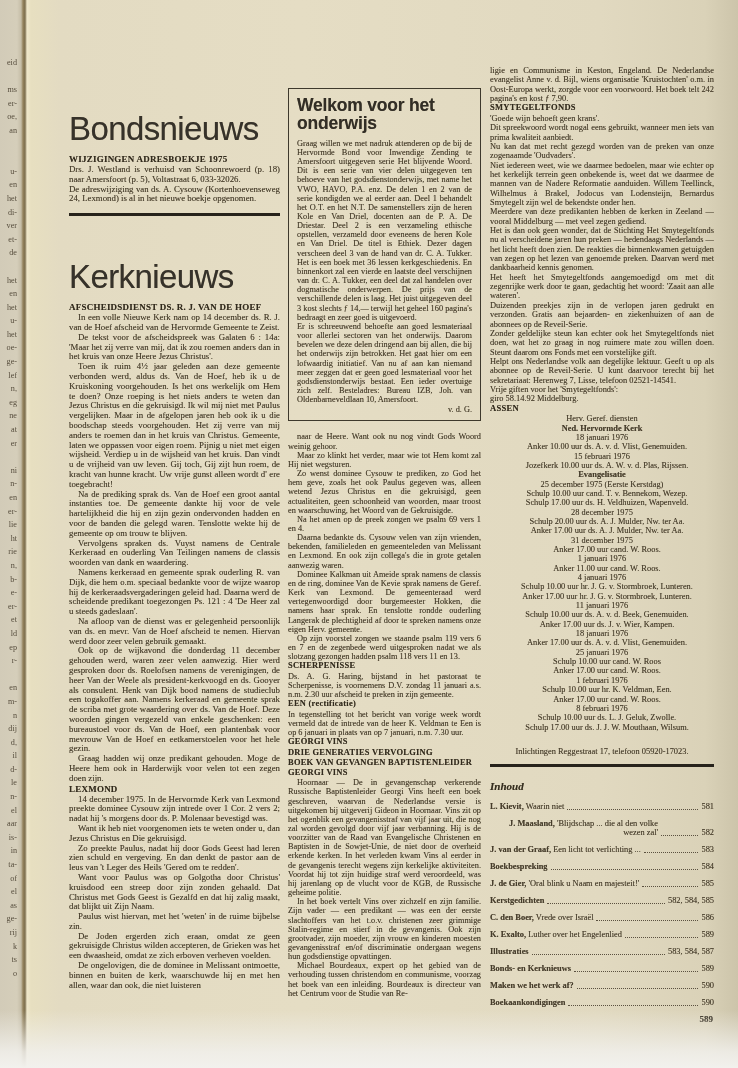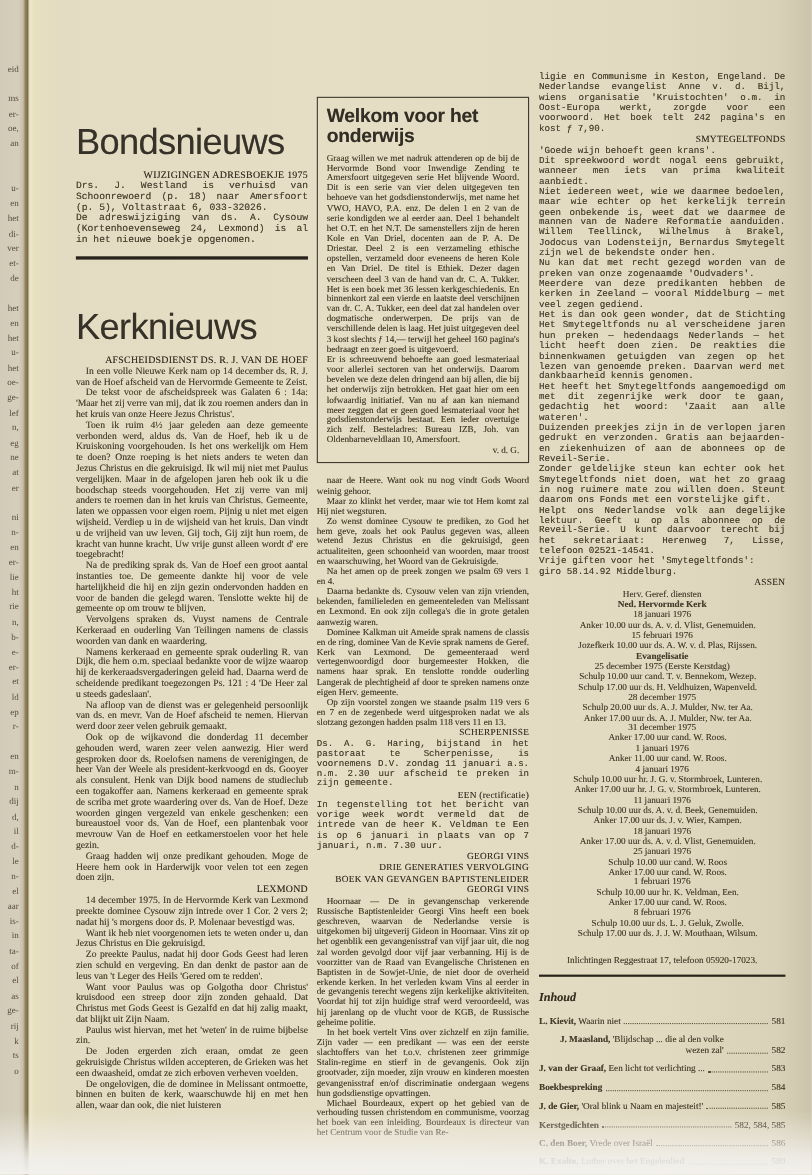--- a/index.html
+++ b/index.html
@@ -26,7 +26,7 @@
   h3.sub{font-size:1.02em;font-weight:normal;color:#322b1e;margin:0 0 1px;letter-spacing:0.25px;text-align:right;line-height:1.12;}
   .mt{margin-top:9px;}
   p.body{margin:0;text-indent:9px;}
-  p.ni{text-indent:0;font-family:Liberation Mono, monospace;}
+  p.ni{text-indent:0;}
   .rule{height:3px;background:#27231b;margin-top:9px;}
   .rule2{height:2.5px;background:#27231b;margin-top:8px;}
   .kerk-gap{height:44px;}

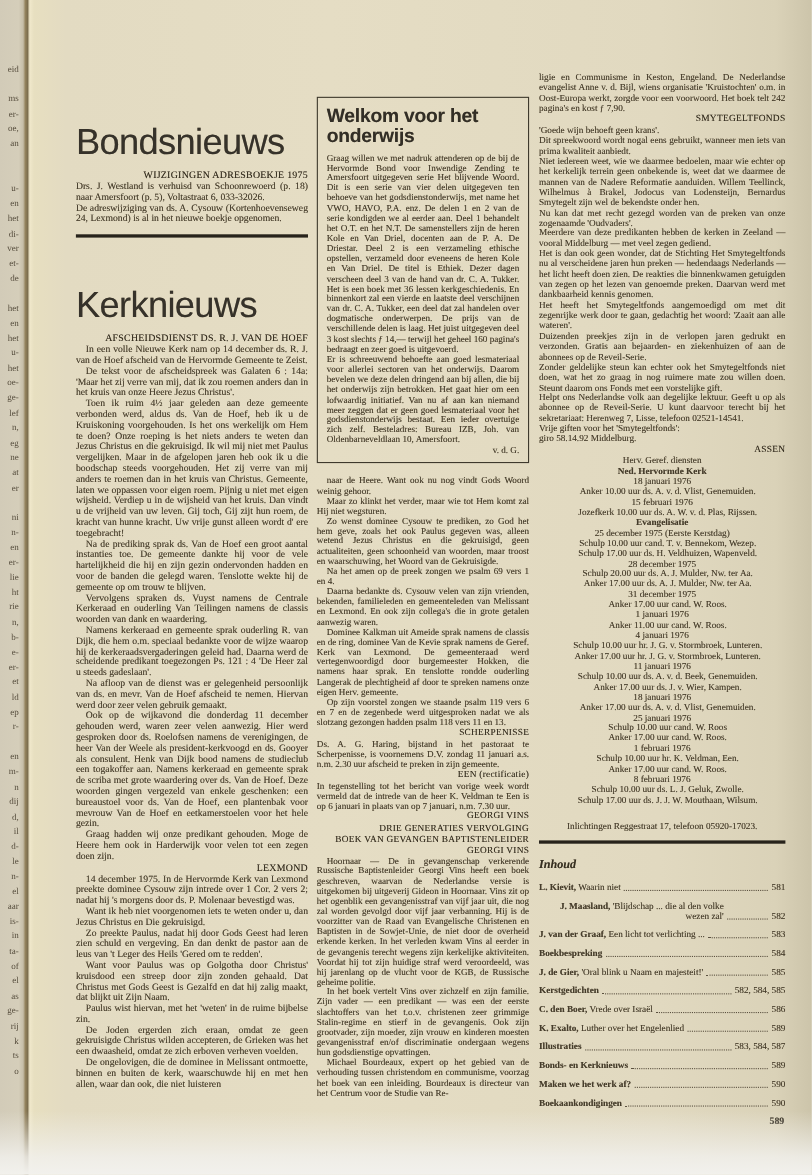--- a/index.html
+++ b/index.html
@@ -23,7 +23,7 @@
   .col-right{left:490px;top:66px;width:224px;font-size:8.4px;line-height:9.35px;}
   h1.big{font-family:"Liberation Sans",sans-serif;font-size:33px;font-weight:normal;
     color:#36322a;letter-spacing:-0.6px;margin:0 0 9px;text-align:left;line-height:1;}
-  h3.sub{font-size:1.02em;font-weight:normal;color:#322b1e;margin:0 0 1px;letter-spacing:0.25px;text-align:right;line-height:1.12;}
+  h3.sub{font-size:1.02em;font-weight:bold;color:#322b1e;margin:0 0 1px;letter-spacing:0.25px;text-align:left;line-height:1.12;}
   .mt{margin-top:9px;}
   p.body{margin:0;text-indent:9px;}
   p.ni{text-indent:0;}

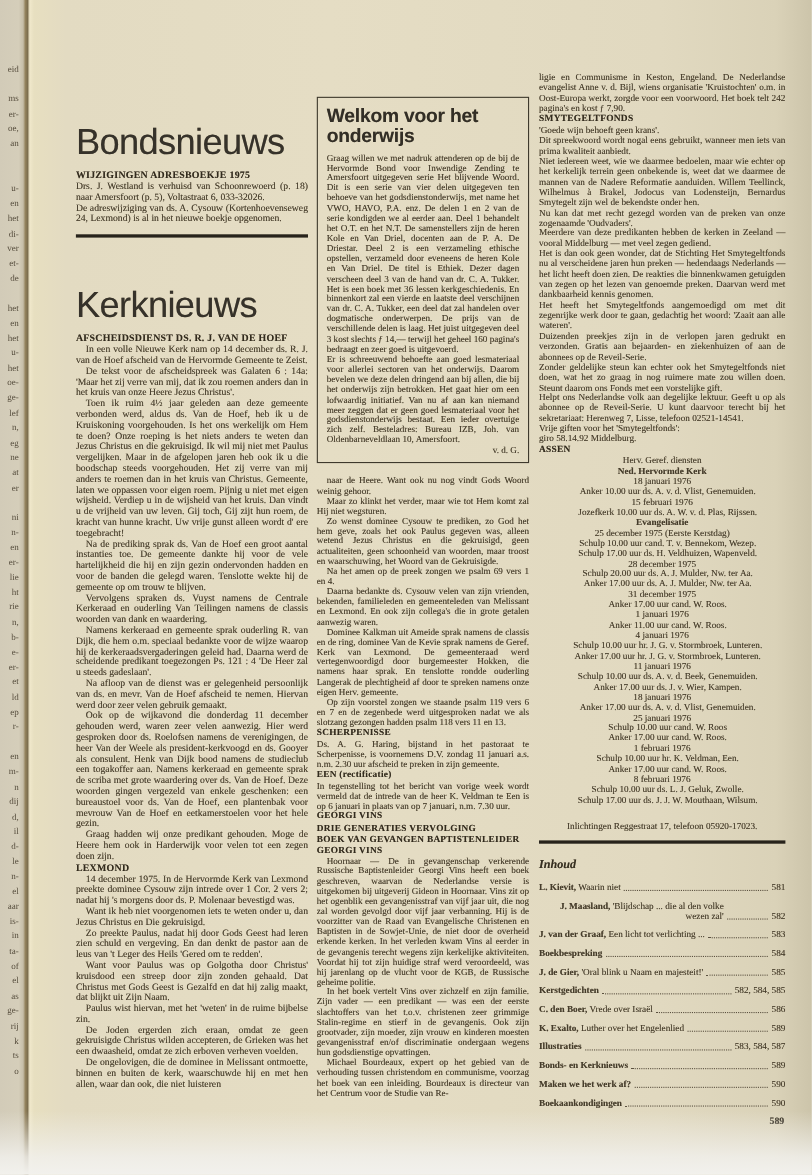--- a/index.html
+++ b/index.html
@@ -198,8 +198,8 @@
   <div>
       <p class="body ni">'Goede wijn behoeft geen krans'.</p>
       <p class="body ni">Dit spreekwoord wordt nogal eens gebruikt, wanneer men iets van prima kwaliteit aanbiedt.</p>
+      <p class="body ni">Nu kan dat met recht gezegd worden van de preken van onze zogenaamde 'Oudvaders'.</p>
       <p class="body ni">Niet iedereen weet, wie we daarmee bedoelen, maar wie echter op het kerkelijk terrein geen onbekende is, weet dat we daarmee de mannen van de Nadere Reformatie aanduiden. Willem Teellinck, Wilhelmus à Brakel, Jodocus van Lodensteijn, Bernardus Smytegelt zijn wel de bekendste onder hen.</p>
-      <p class="body ni">Nu kan dat met recht gezegd worden van de preken van onze zogenaamde 'Oudvaders'.</p>
       <p class="body ni">Meerdere van deze predikanten hebben de kerken in Zeeland — vooral Middelburg — met veel zegen gediend.</p>
       <p class="body ni">Het is dan ook geen wonder, dat de Stichting Het Smytegeltfonds nu al verscheidene jaren hun preken — hedendaags Nederlands — het licht heeft doen zien. De reakties die binnenkwamen getuigden van zegen op het lezen van genoemde preken. Daarvan werd met dankbaarheid kennis genomen.</p>
       <p class="body ni">Het heeft het Smytegeltfonds aangemoedigd om met dit zegenrijke werk door te gaan, gedachtig het woord: 'Zaait aan alle wateren'.</p>

